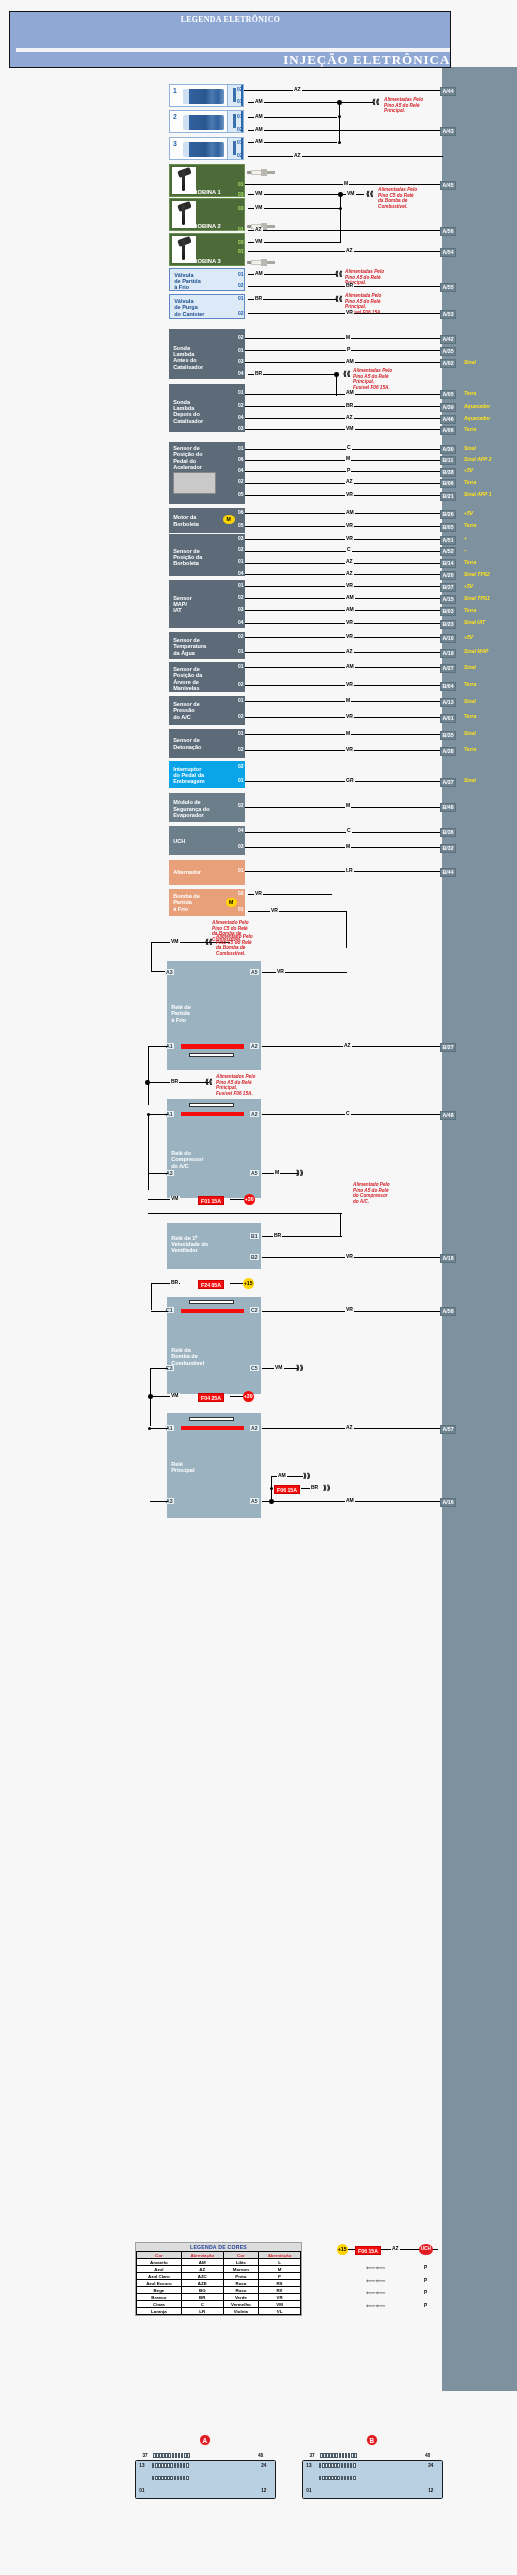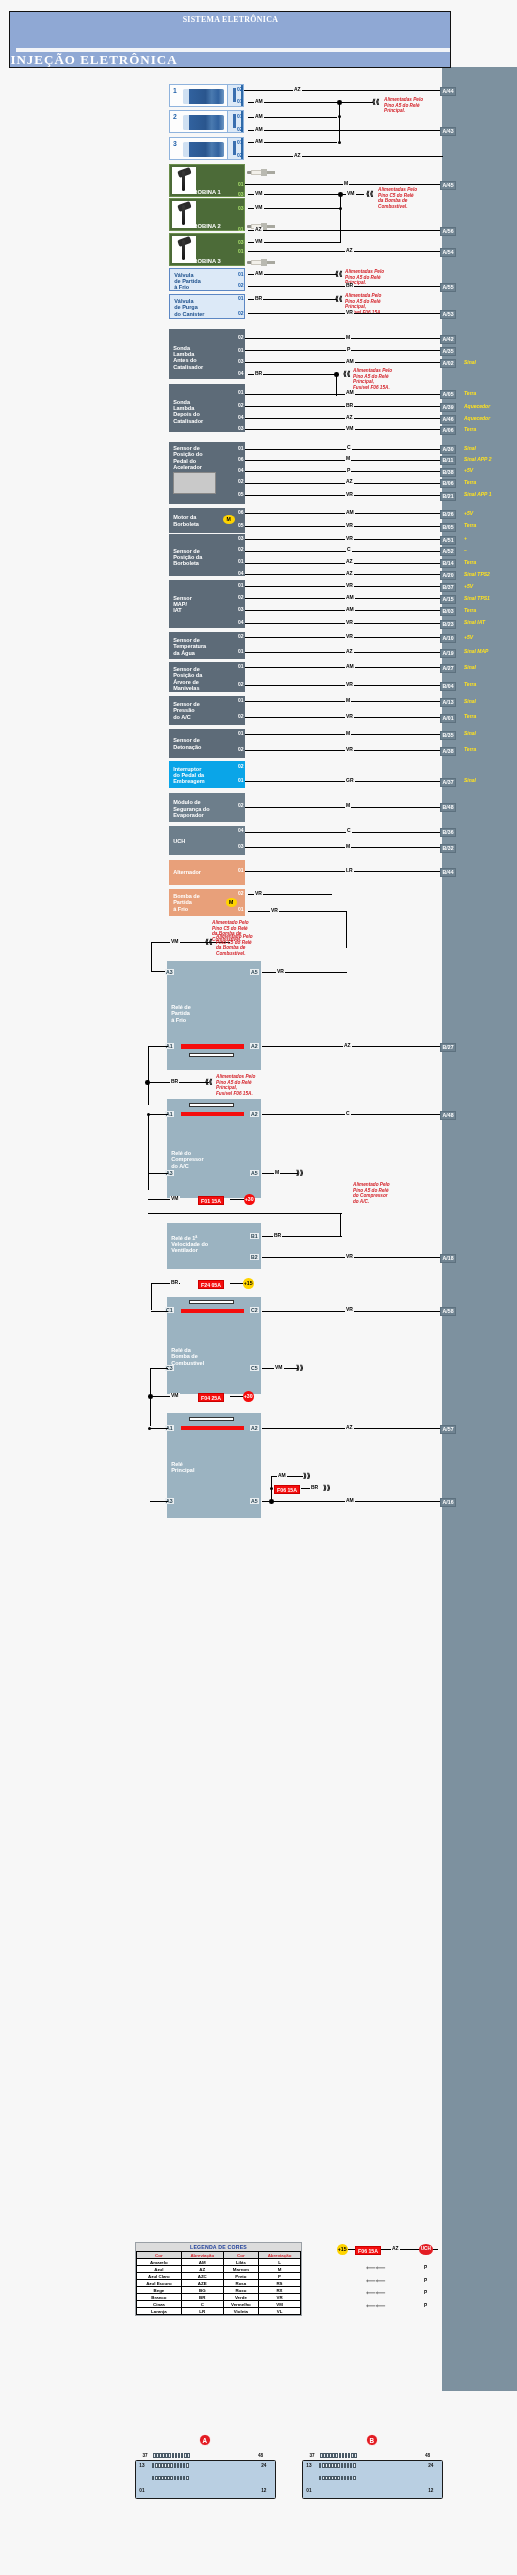--- a/index.html
+++ b/index.html
@@ -195,7 +195,7 @@
   <div class="ecu-spine"></div>
 
   <div class="header">
-    <div class="hdr-sys">SISTEMA ELETRÔNICA</div>
+    <div class="hdr-sys">LEGENDA ELETRÔNICO</div>
     <div class="hdr-sep"></div>
     <div class="hdr-title">INJEÇÃO ELETRÔNICA</div>
   </div>

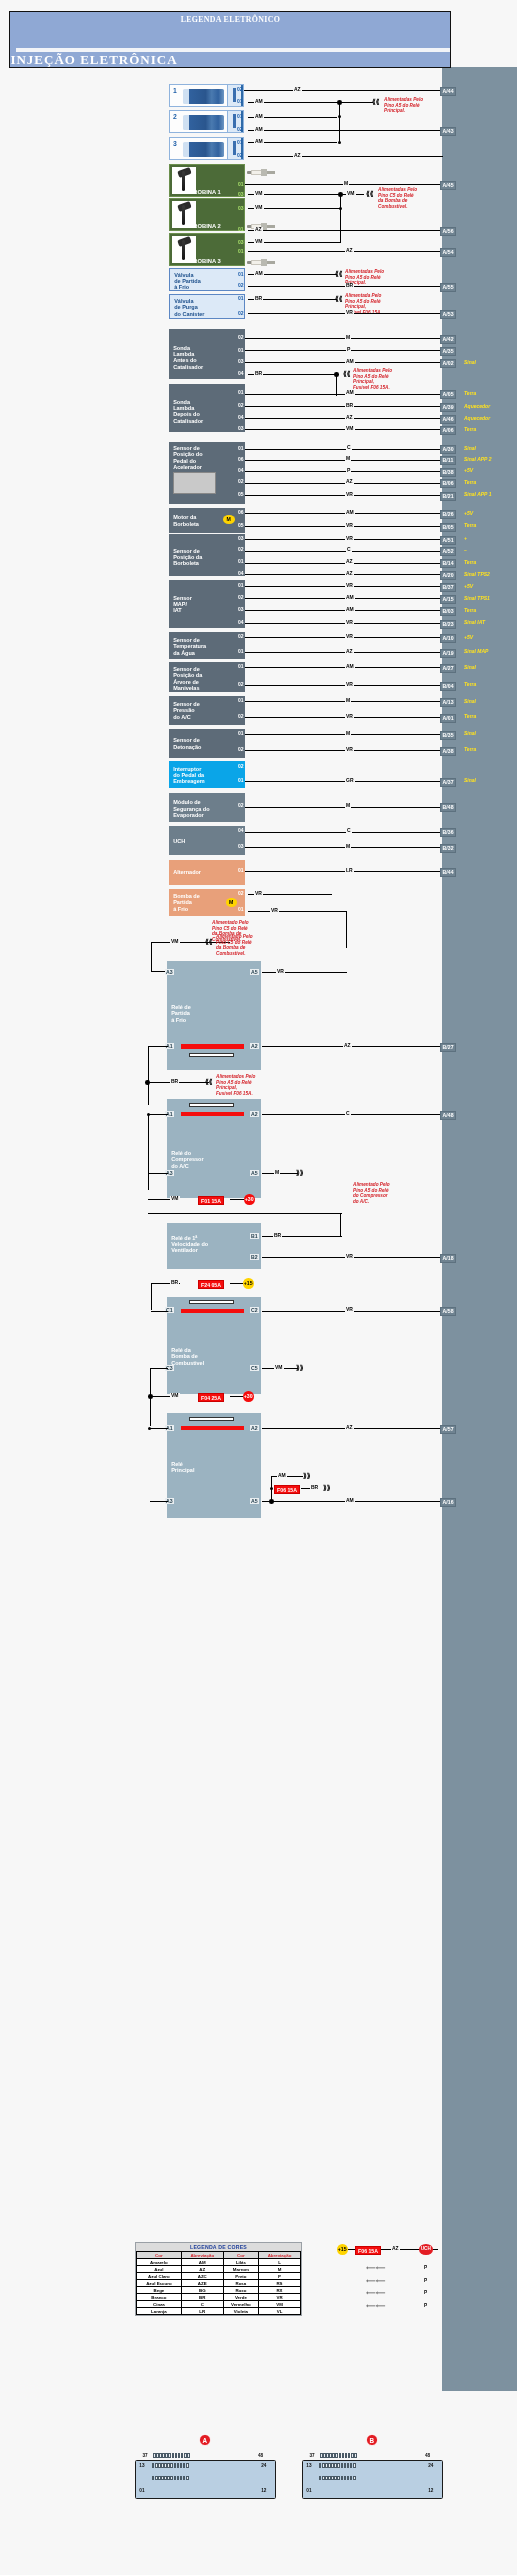--- a/index.html
+++ b/index.html
@@ -46,7 +46,7 @@
   }
   .hdr-sep { position:absolute; left:5.2px; top:36px; width:435px; height:4.2px; background:#f2f4f8; }
   .hdr-title {
-    position:absolute; top:40px; left:0; width:100%; text-align:left;
+    position:absolute; top:40px; left:0; width:100%; text-align:right;
     color:#fff; font-family:"Liberation Serif", serif; font-weight:bold;
     font-size:13px; letter-spacing:1px;
   }

